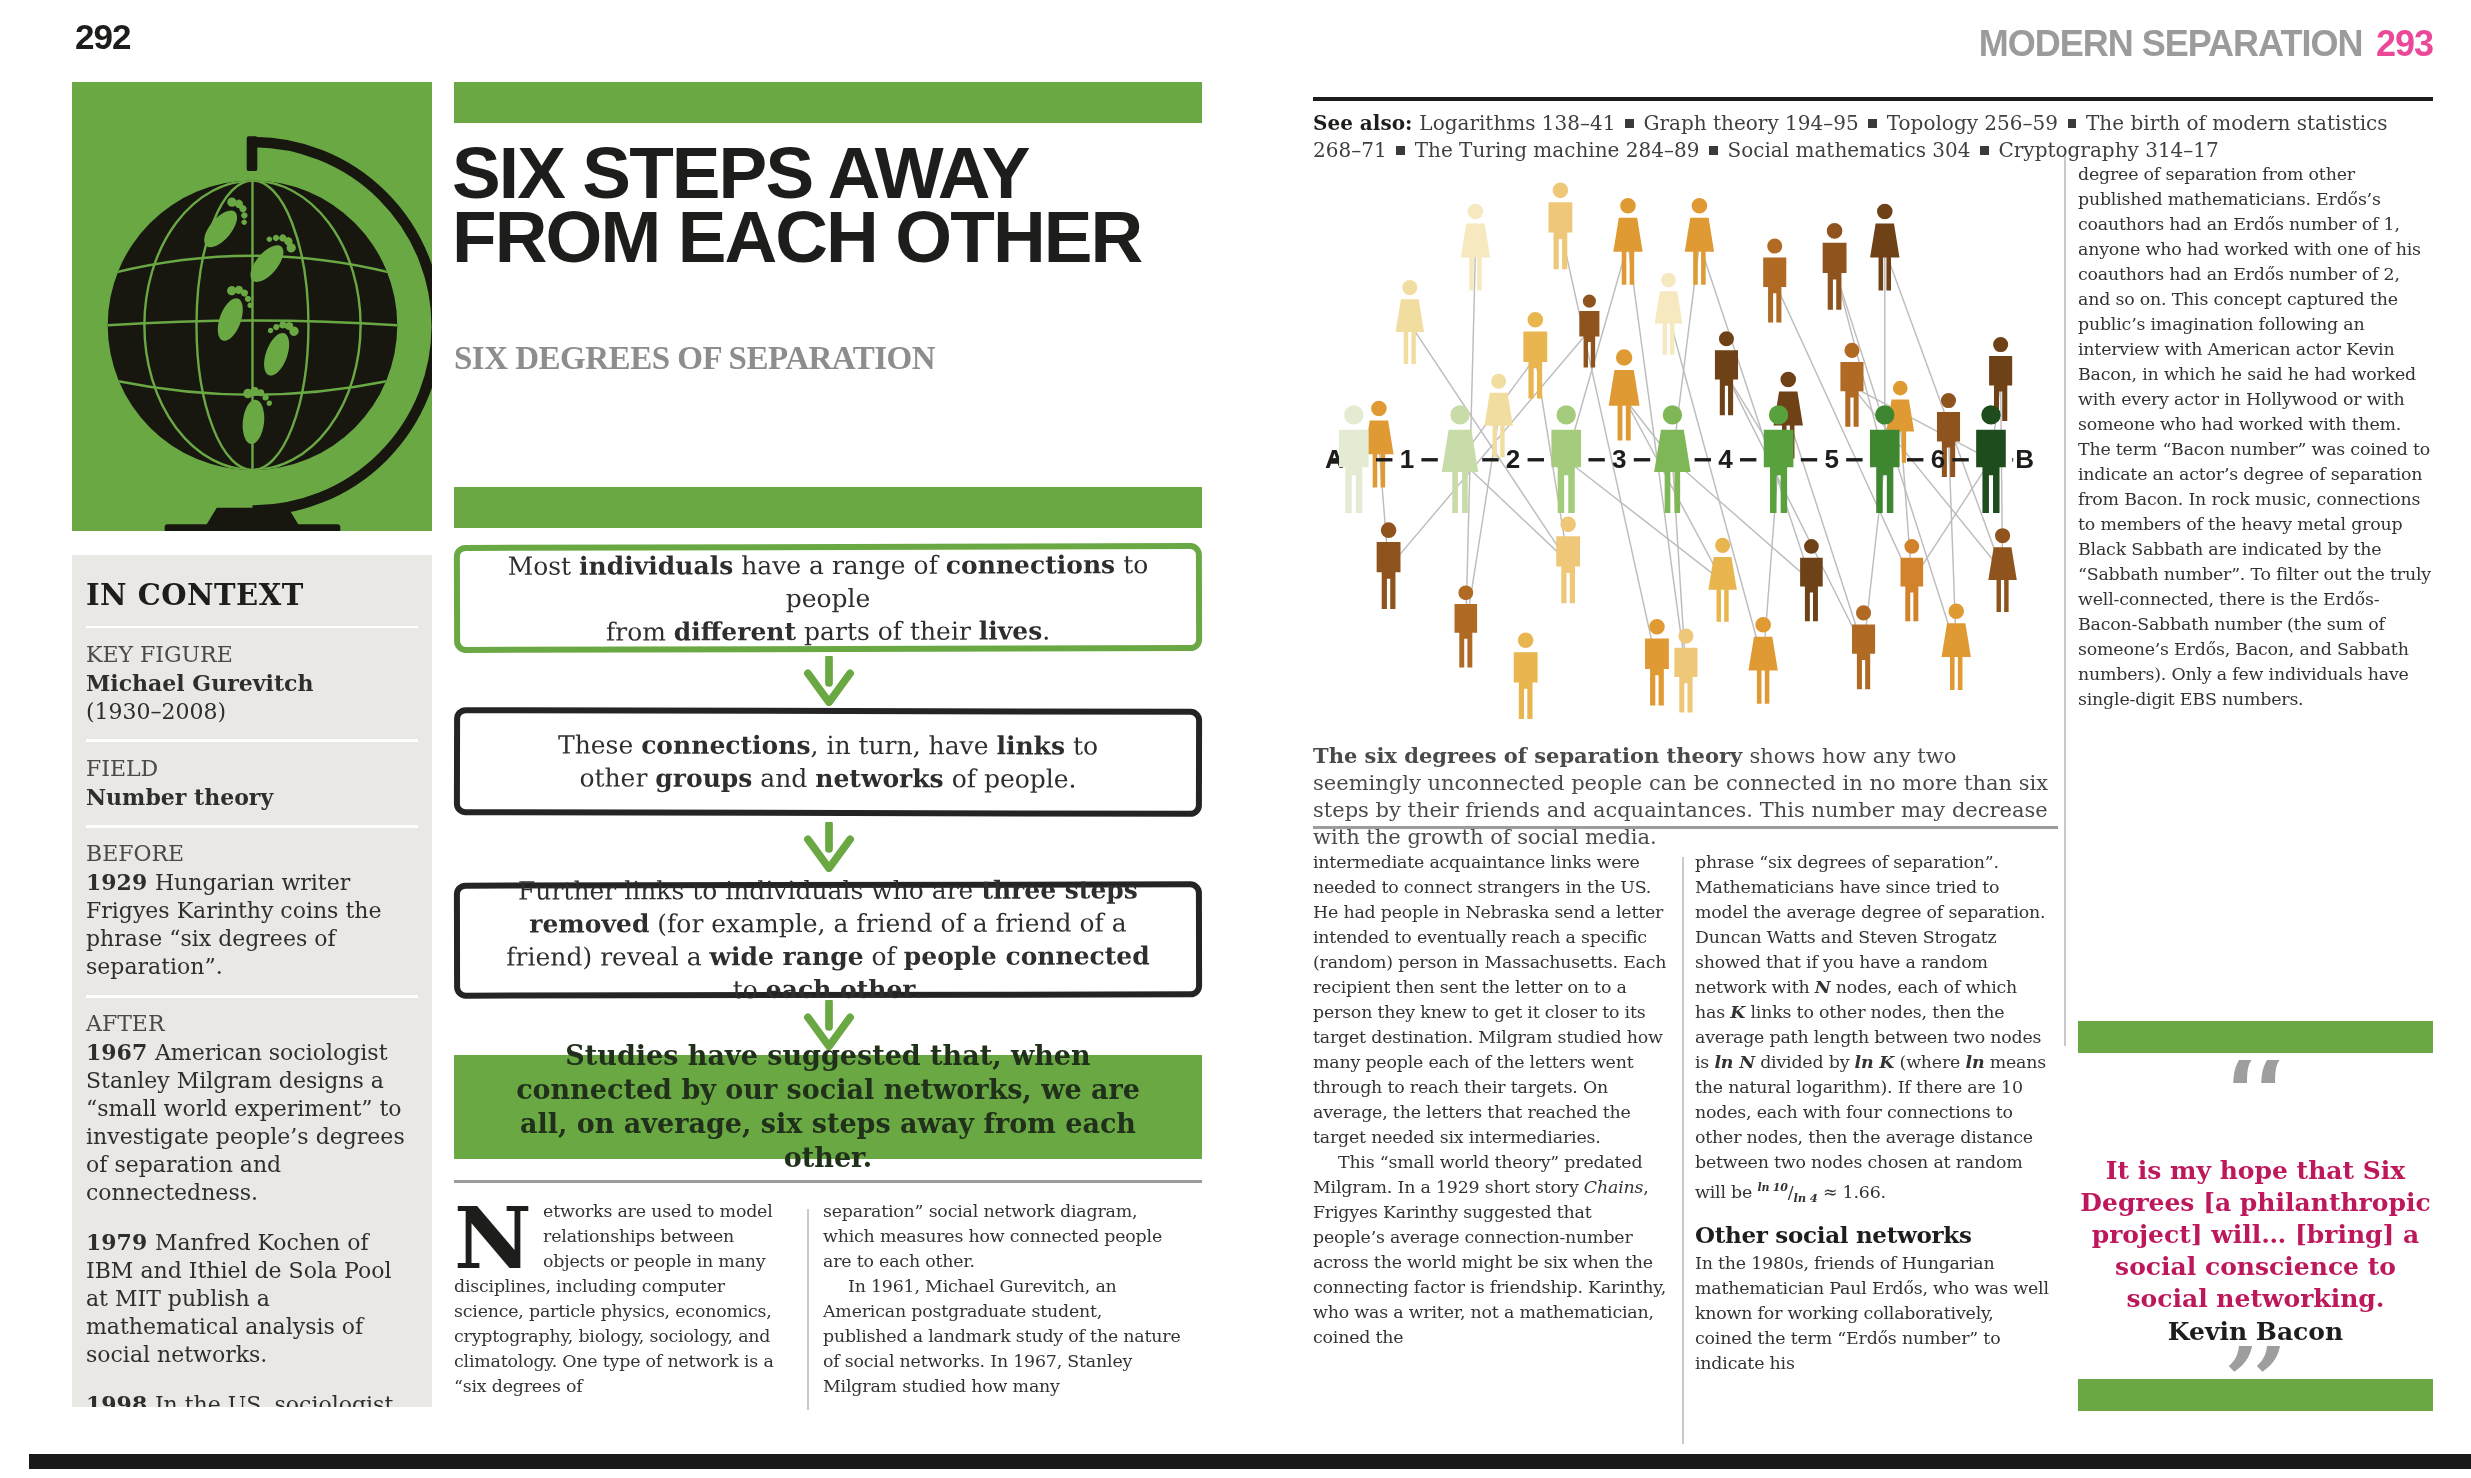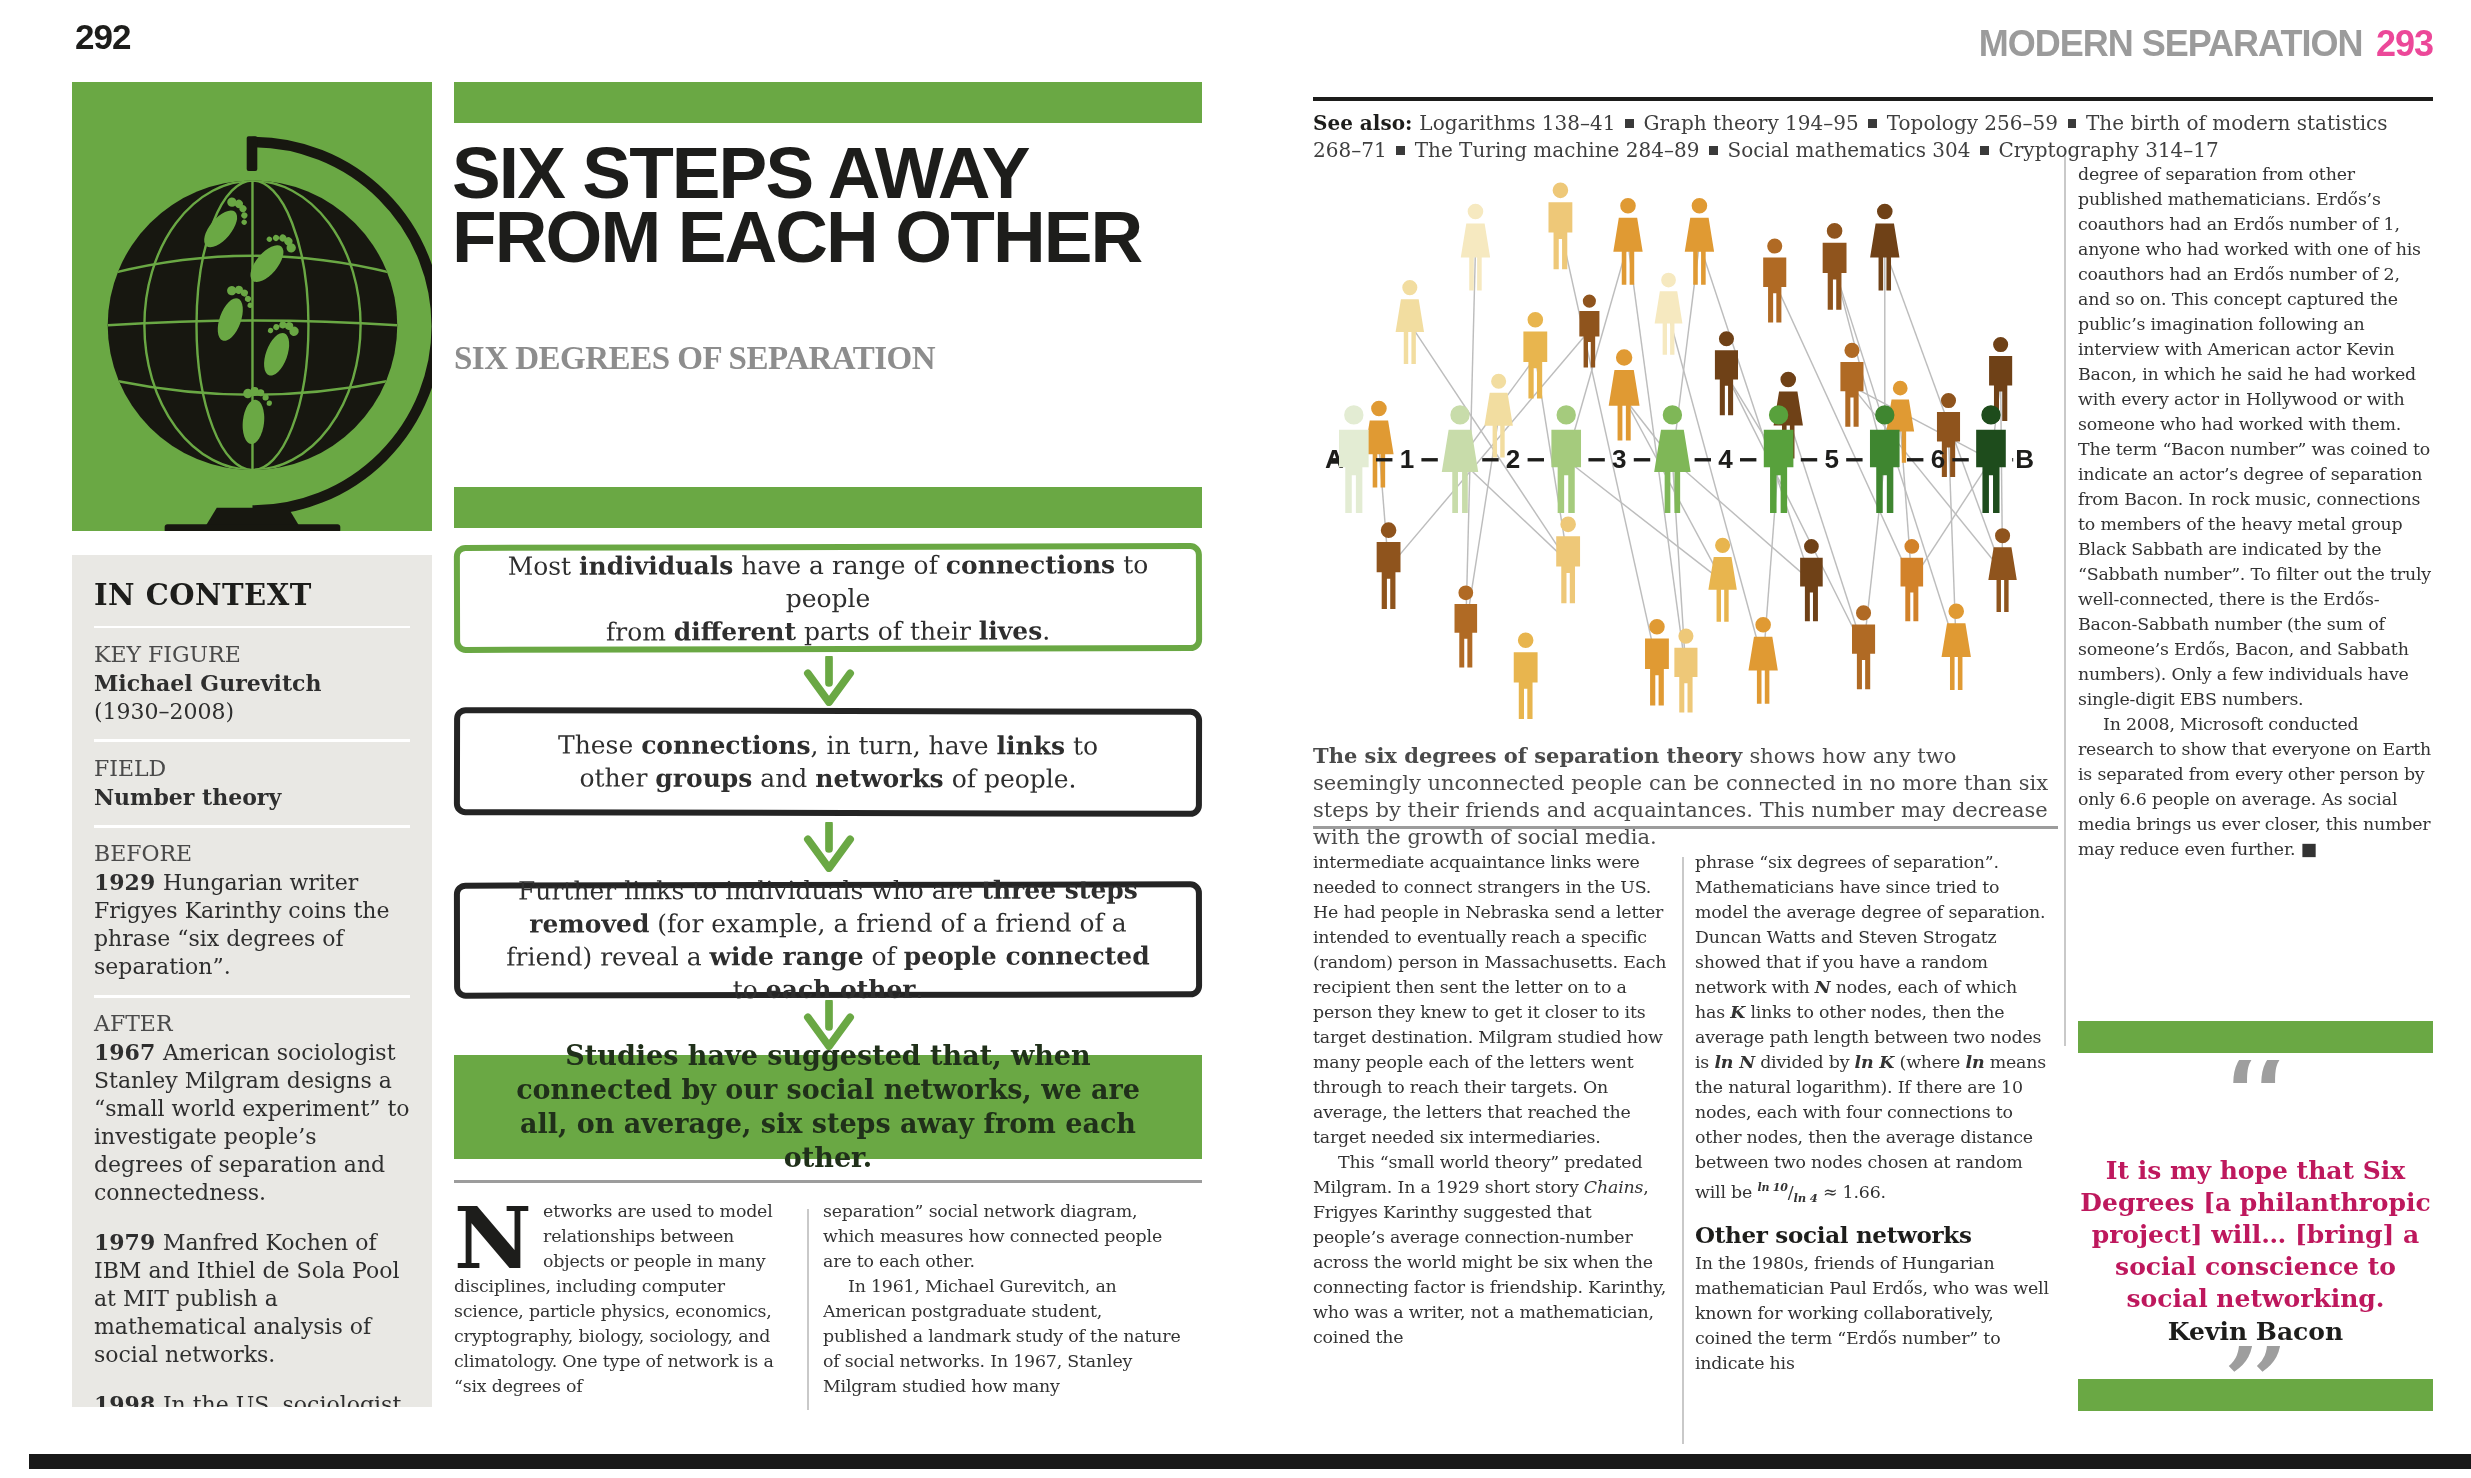--- a/index.html
+++ b/index.html
@@ -20,7 +20,7 @@
   .page-subtitle{left:454px;top:340px;font-family:Liberation Serif, serif;font-weight:bold;
               font-size:33px;color:#8d8d8d;letter-spacing:-0.5px;}
 
-  .ctx-panel{left:72px;top:555px;width:360px;height:852px;background:#e9e8e4;padding:23px 22px;overflow:hidden;}
+  .ctx-panel{left:72px;top:555px;width:360px;height:852px;background:#e9e8e4;padding:23px 14px;overflow:hidden;}
   .ctx-head{font-weight:bold;font-size:29px;color:#1d1d1b;letter-spacing:0.5px;margin-bottom:11.6px;}
   .ctx-rule{height:2.9px;background:#ffffff;margin:13.5px 0;}
   .ctx-label{font-size:22px;color:#4a4a4a;margin-top:1.9px;}

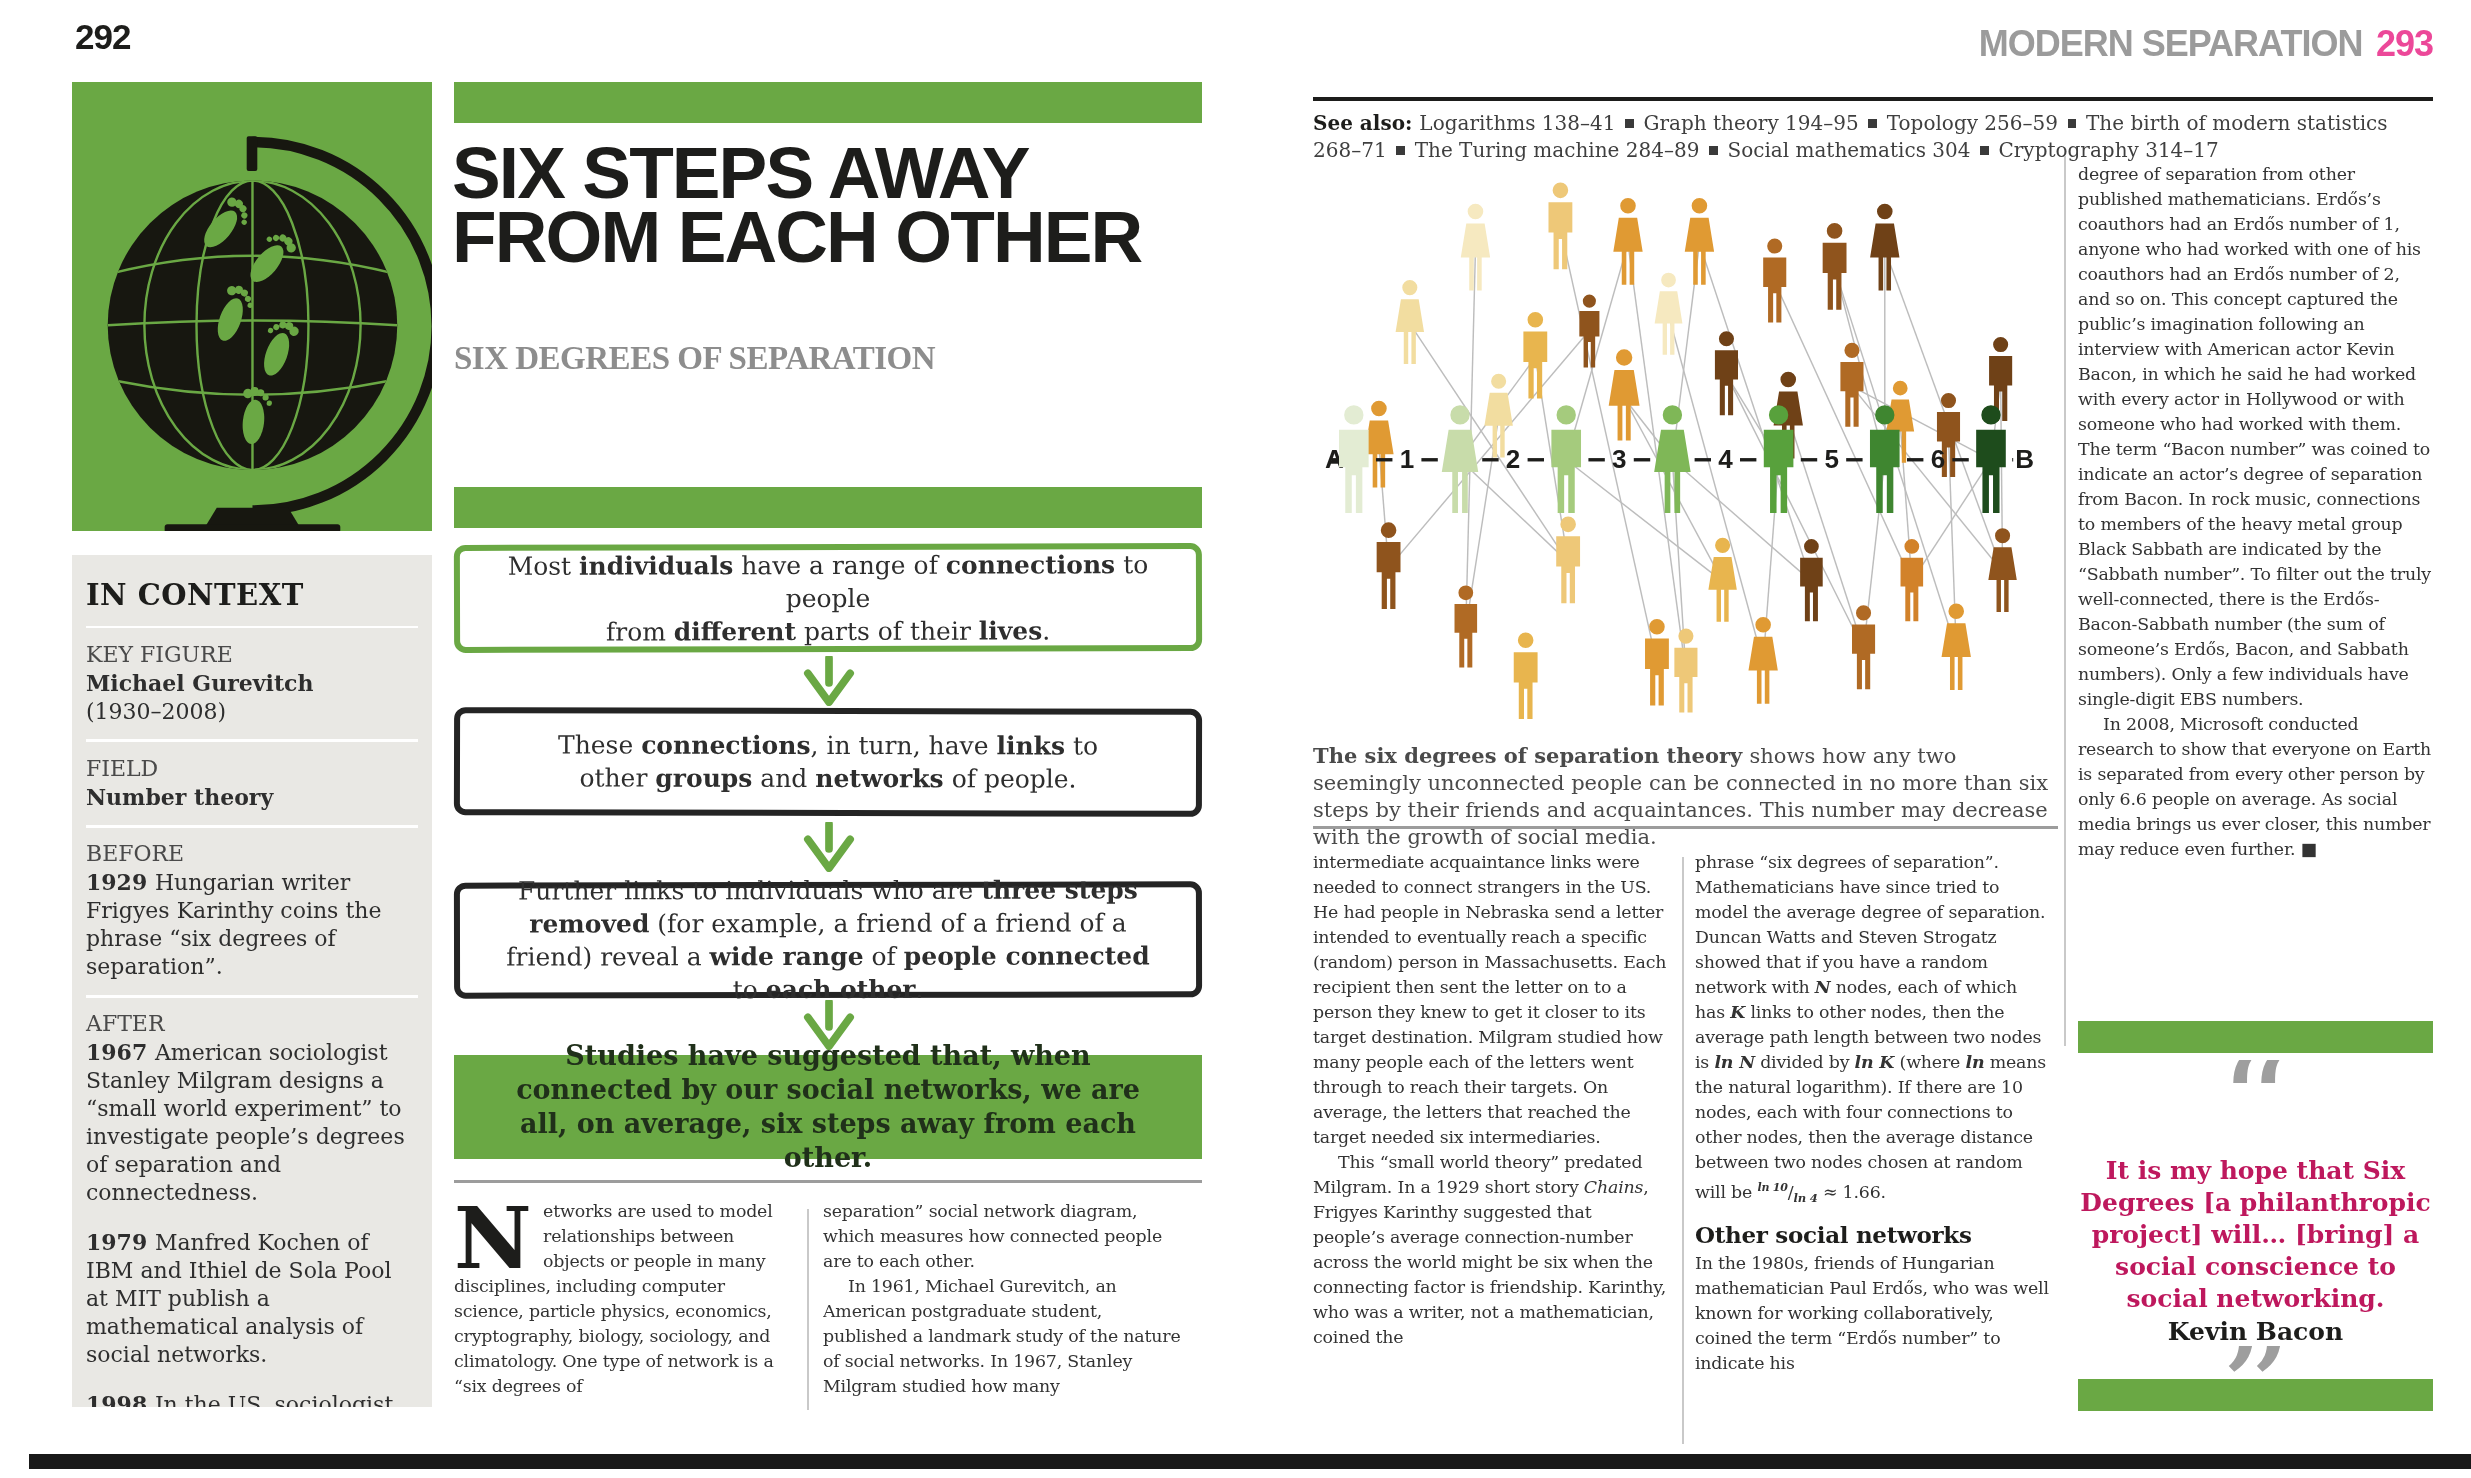--- a/index.html
+++ b/index.html
@@ -314,7 +314,6 @@
   <div class="abs vrule rrule2"></div>
   <div class="abs bodycol rcol3">
       <p class="bp"><span>degree of separation from other published mathematicians. Erdős’s coauthors had an Erdős number of 1, anyone who had worked with one of his coauthors had an Erdős number of 2, and so on. This concept captured the public’s imagination following an interview with American actor Kevin Bacon, in which he said he had worked with every actor in Hollywood or with someone who had worked with them. The term “Bacon number” was coined to indicate an actor’s degree of separation from Bacon. In rock music, connections to members of the heavy metal group Black Sabbath are indicated by the “Sabbath number”. To filter out the truly well-connected, there is the Erdős-Bacon-Sabbath number (the sum of someone’s Erdős, Bacon, and Sabbath numbers). Only a few individuals have single-digit EBS numbers.</span></p>
-      <p class="bp ind"><span>In 2008, Microsoft conducted research to show that everyone on Earth is separated from every other person by only 6.6 people on average. As social media brings us ever closer, this number may reduce even further. ■</span></p>
     </div>
 
   <div class="abs bar gbar-top"></div>

